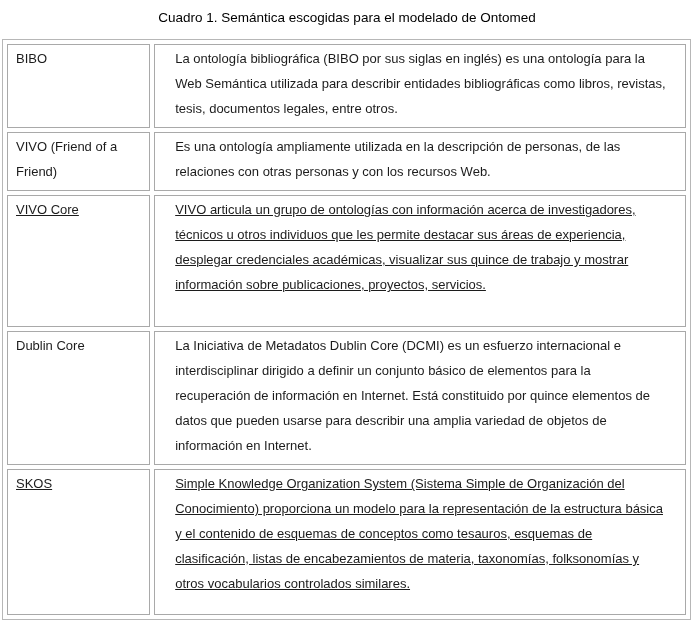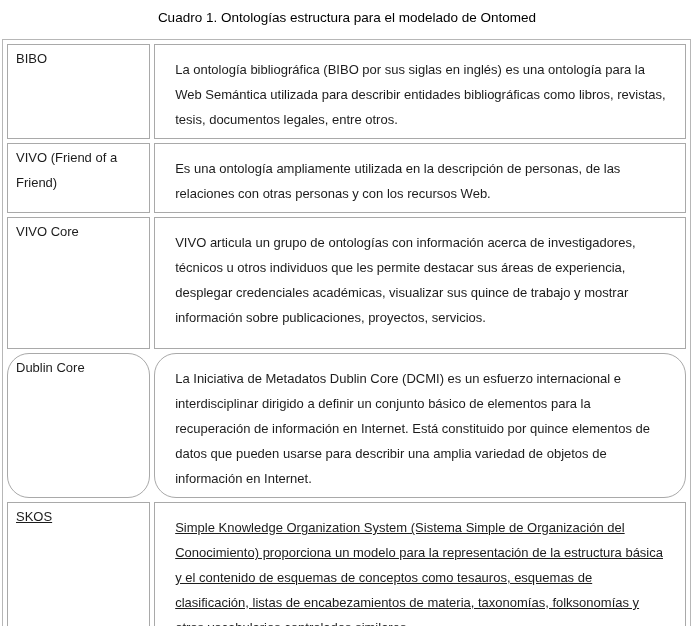--- a/index.html
+++ b/index.html
@@ -60,7 +60,7 @@
 <body>
 
 <div class="caption">
-  <span class="caption-label">Cuadro 1.</span><span> Ontologías estructura para el modelado de Ontomed</span>
+  <span class="caption-label">Cuadro 1.</span><span> Semántica escogidas para el modelado de Ontomed</span>
 </div>
 
 <table class="ontology-table">

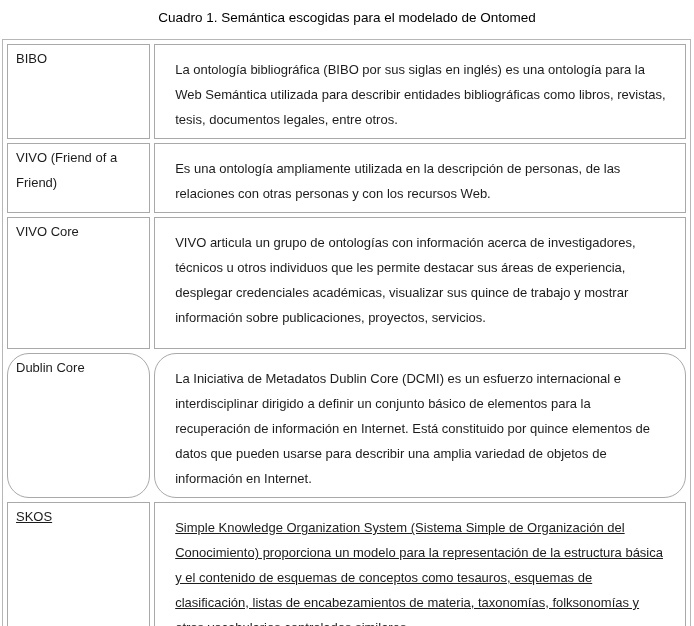--- a/index.html
+++ b/index.html
@@ -48,7 +48,7 @@
   }
   td.desc-cell {
     width: 531px;
-    padding: 12px 18px 6px 20px;
+    padding: 1px 18px 6px 20px;
   }
   tr.row-1 td { height: 83px; }
   tr.row-2 td { height: 58px; }

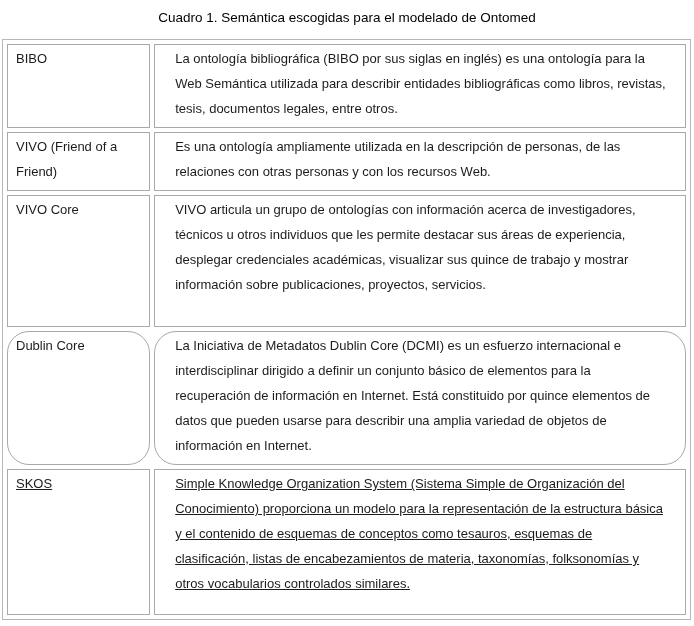--- a/index.html
+++ b/index.html
@@ -52,7 +52,7 @@
   }
   tr.row-1 td { height: 83px; }
   tr.row-2 td { height: 58px; }
-  tr.row-3 td { height: 132px; }
+  tr.row-3 td { height: 132px; text-decoration: underline; }
   tr.row-4 td { height: 132px; border-radius: 22px; }
   tr.row-5 td { height: 146px; text-decoration: underline; }
 </style>

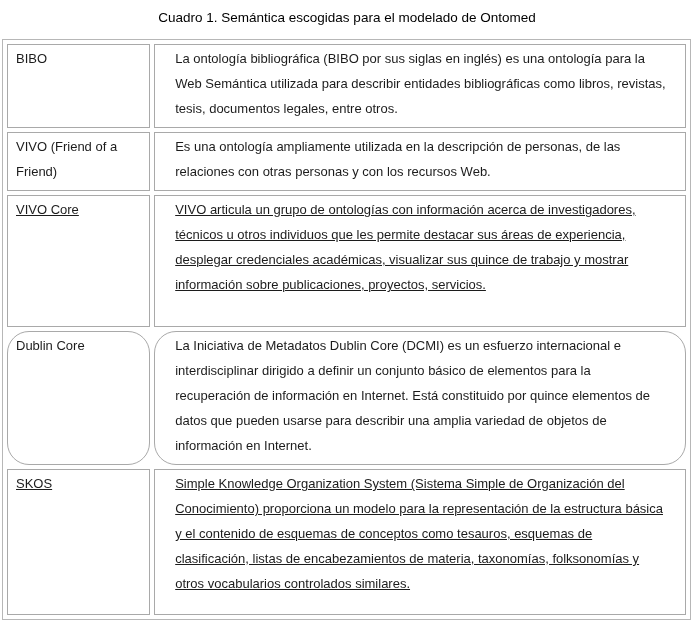--- a/index.html
+++ b/index.html
@@ -53,7 +53,7 @@
   tr.row-1 td { height: 83px; }
   tr.row-2 td { height: 58px; }
   tr.row-3 td { height: 132px; text-decoration: underline; }
-  tr.row-4 td { height: 132px; border-radius: 22px; }
+  tr.row-4 td { height: 132px; }
   tr.row-5 td { height: 146px; text-decoration: underline; }
 </style>
 </head>

